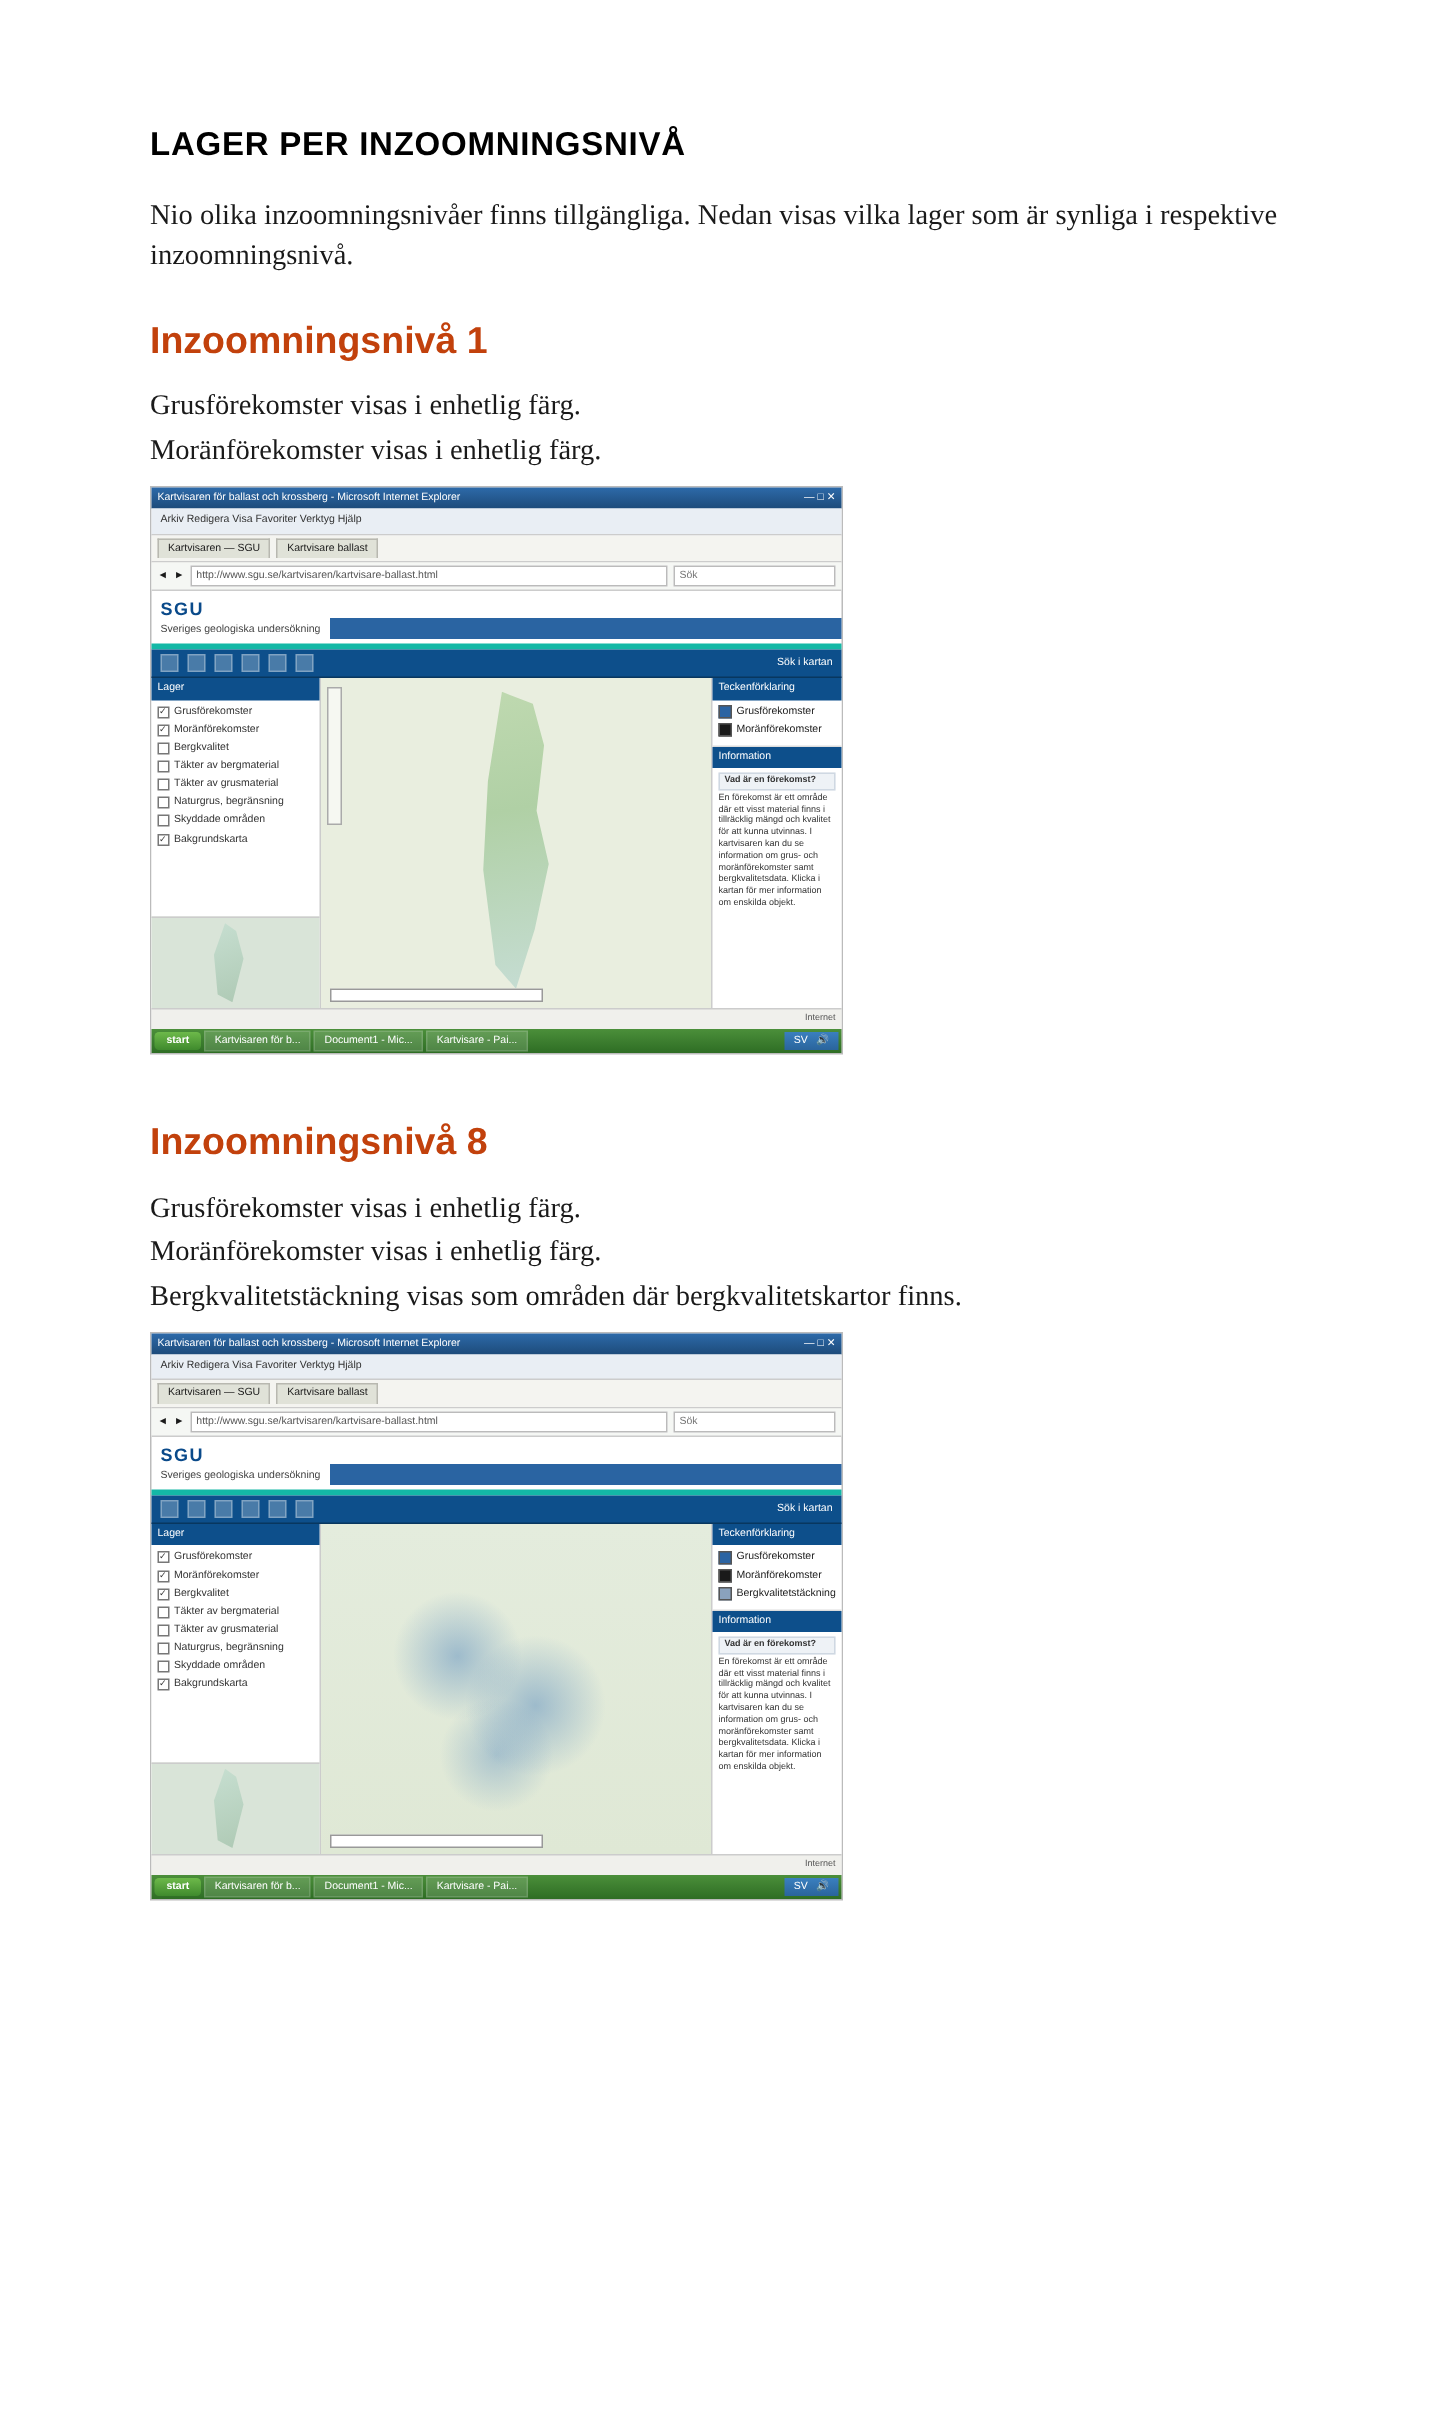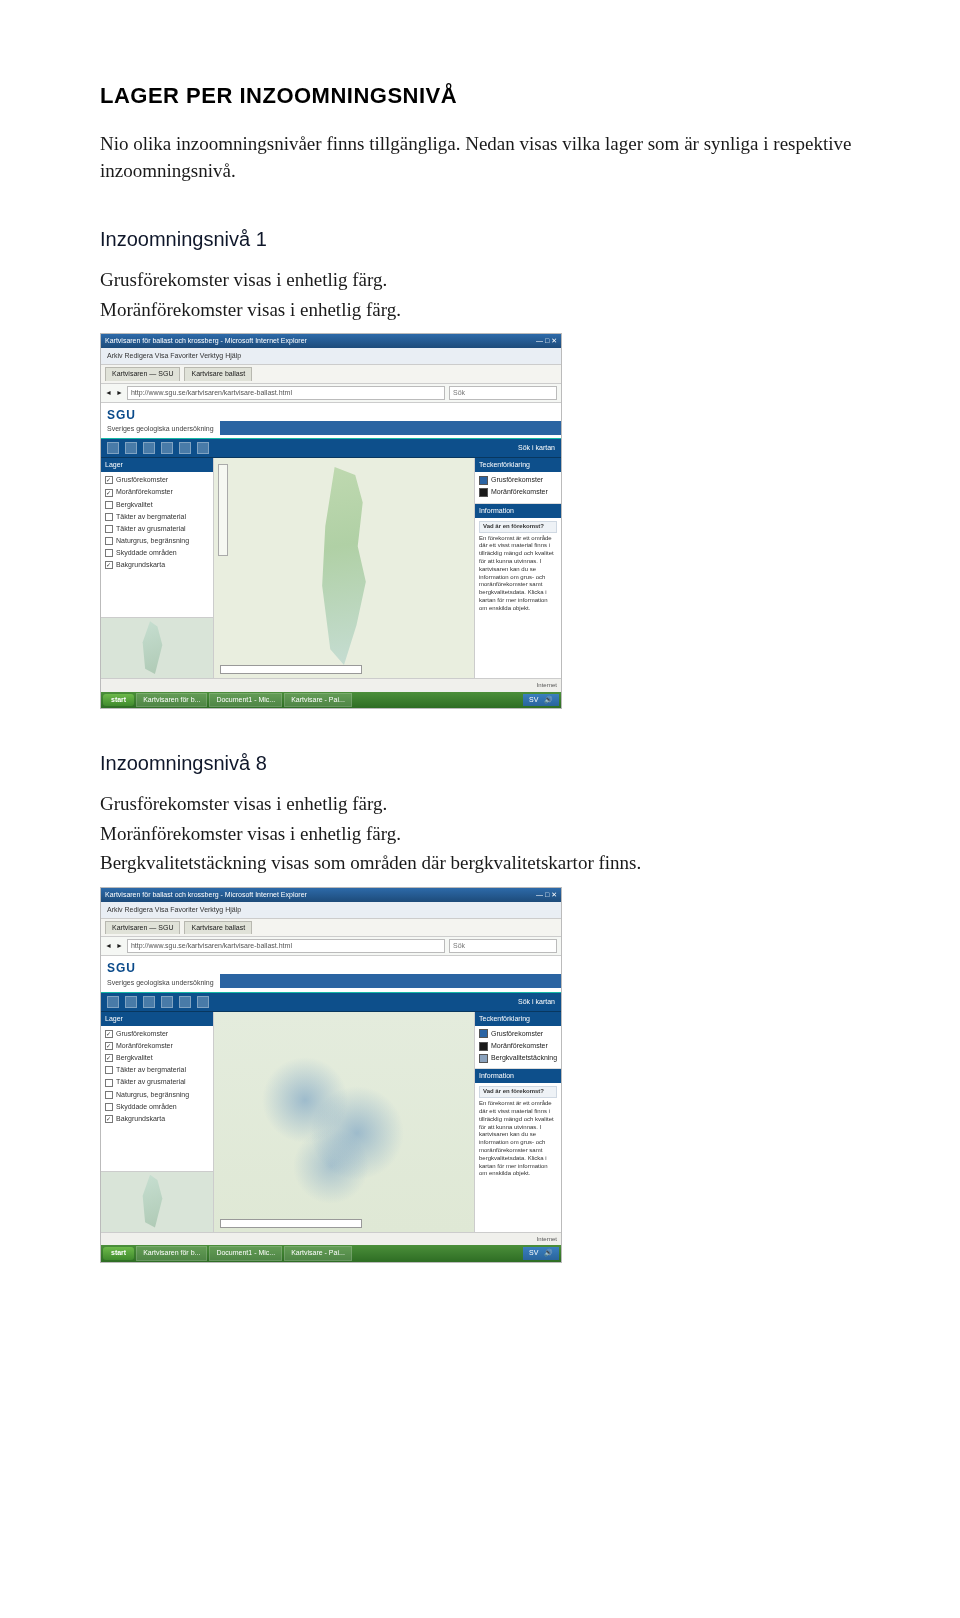--- a/index.html
+++ b/index.html
@@ -21,7 +21,7 @@
     margin: 0 0 18px 0;
   }
   p.body-text {
-    margin: 0 0 40px 0;
+    margin: 0 0 24px 0;
     font-size: 19px;
   }
   h2.sub-title {

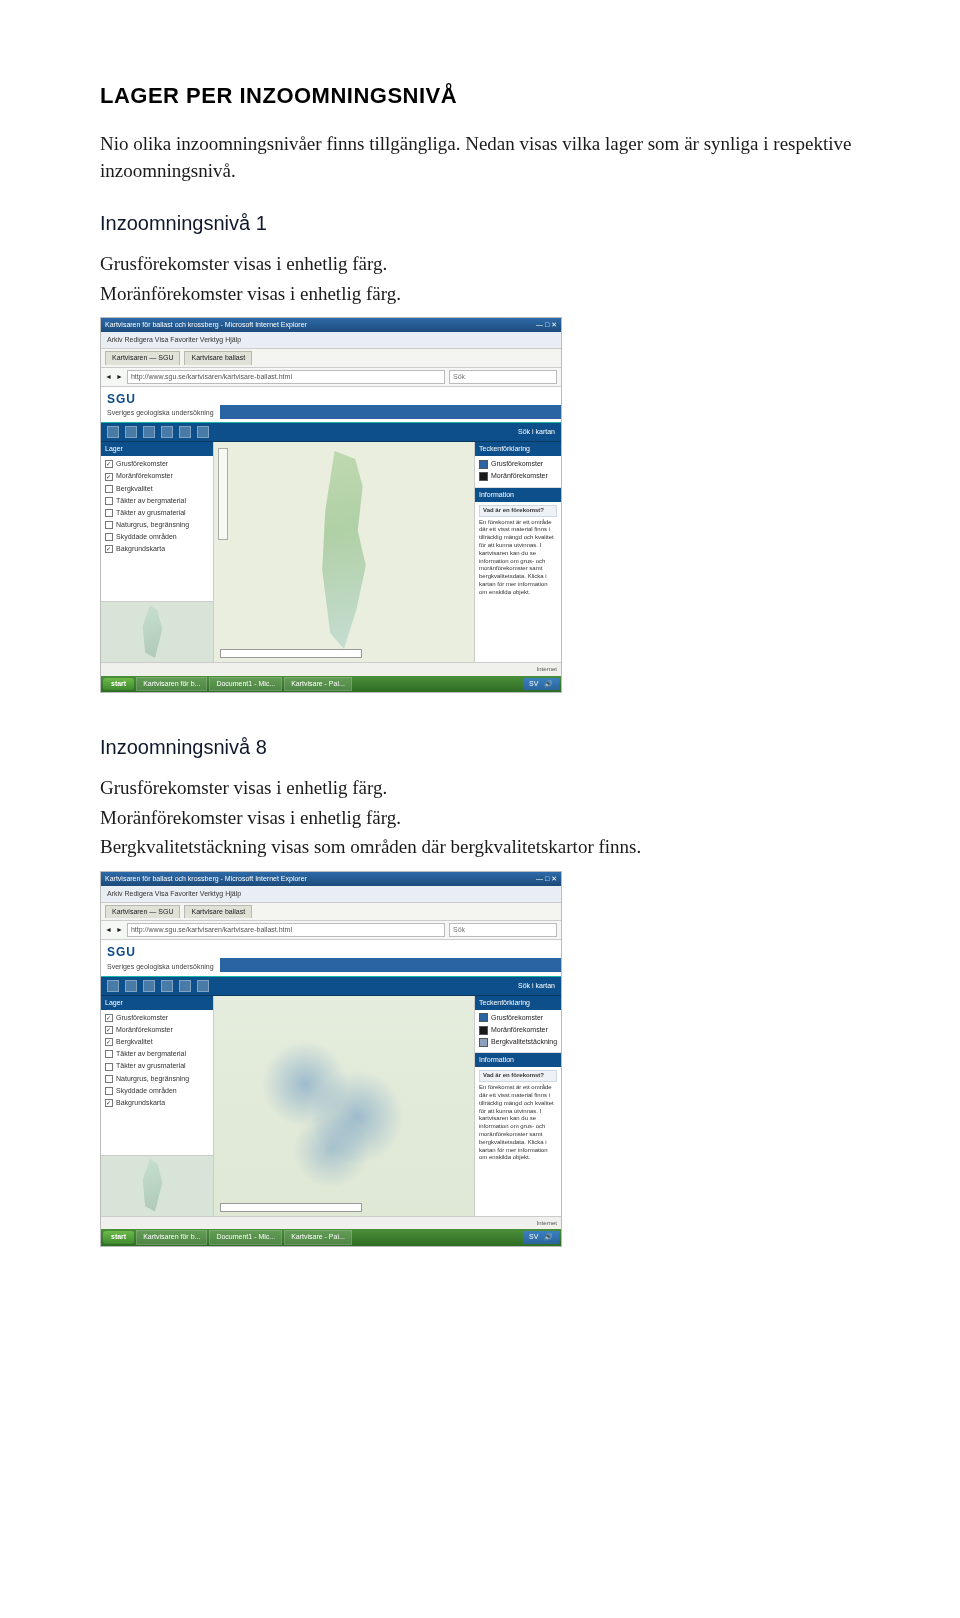--- a/index.html
+++ b/index.html
@@ -26,9 +26,9 @@
   }
   h2.sub-title {
     font-family: 'Segoe UI', Arial, sans-serif;
-    font-weight: 400;
-    font-size: 20px;
-    color: #0f172a;
+    font-weight: 700;
+    font-size: 25px;
+    color: #c2410c;
     margin: 10px 0 12px 0;
   }
   p.list-line {

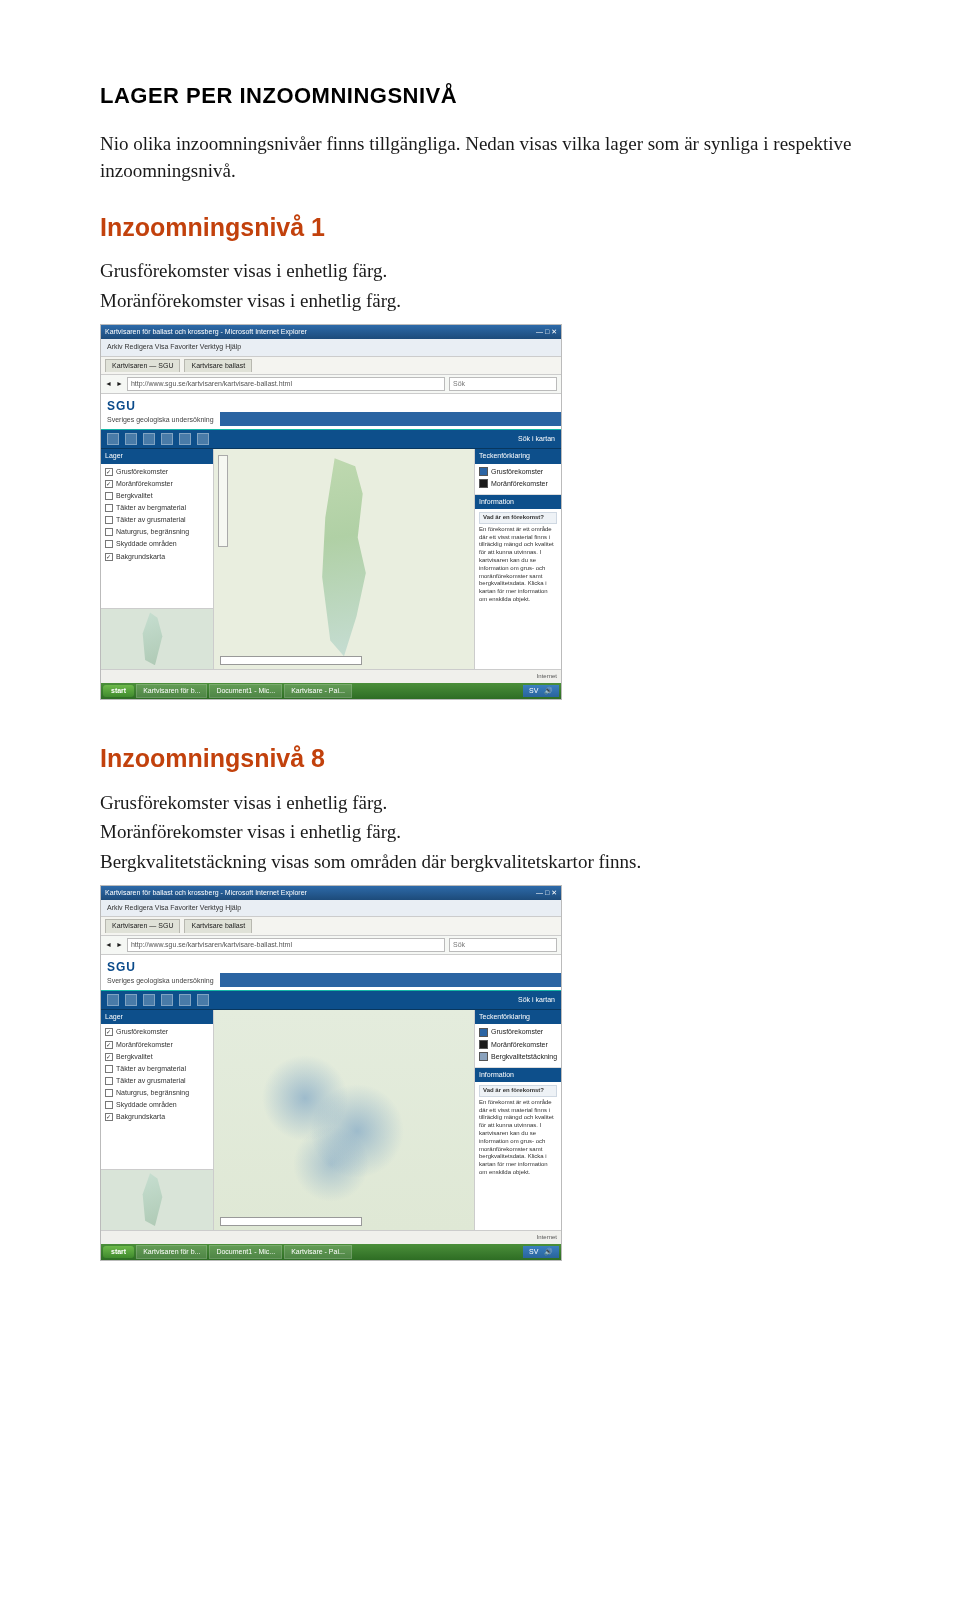--- a/index.html
+++ b/index.html
@@ -101,7 +101,7 @@
     display:flex;
     justify-content:space-between;
     align-items:stretch;
-    border-bottom:1px solid #14b8a6;
+    border-bottom:4px solid #14b8a6;
   }
   .sgu-logo-area {
     padding:4px 6px;

